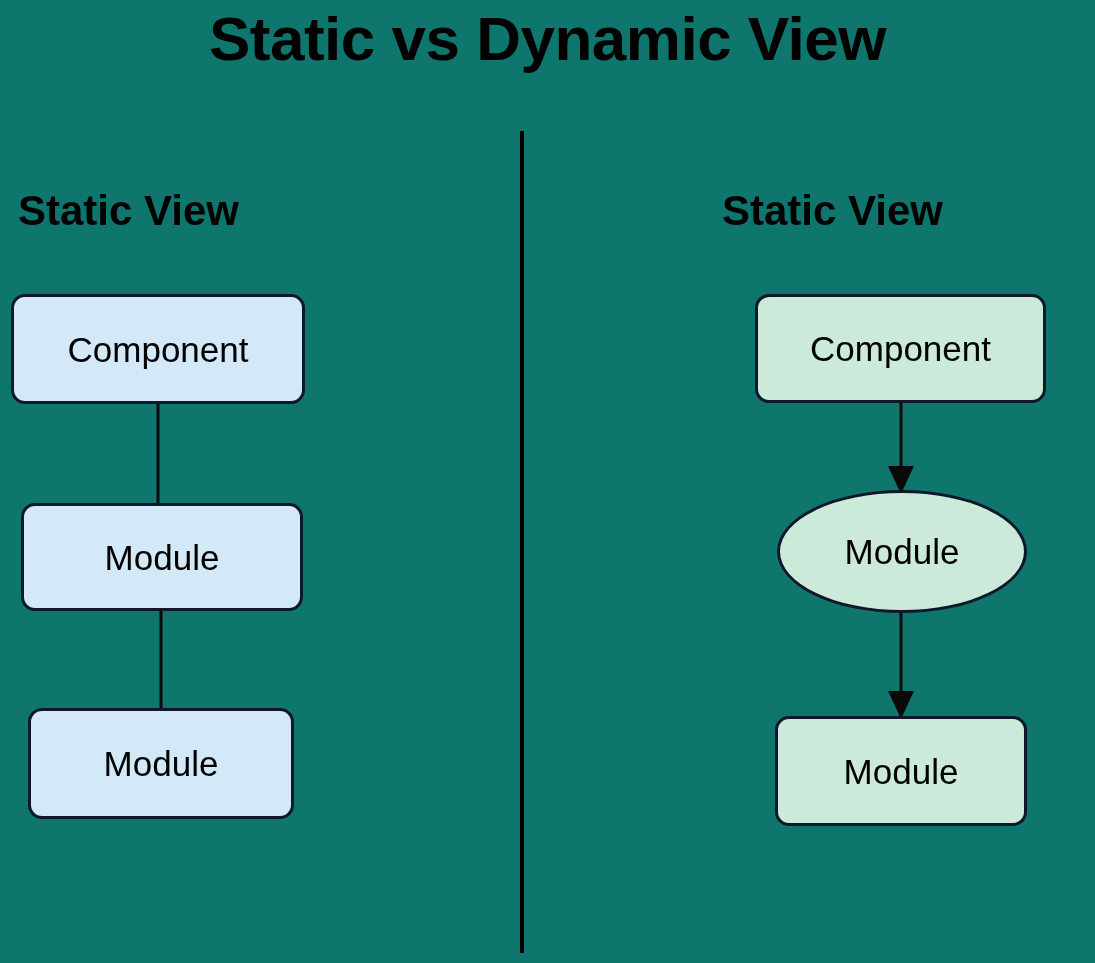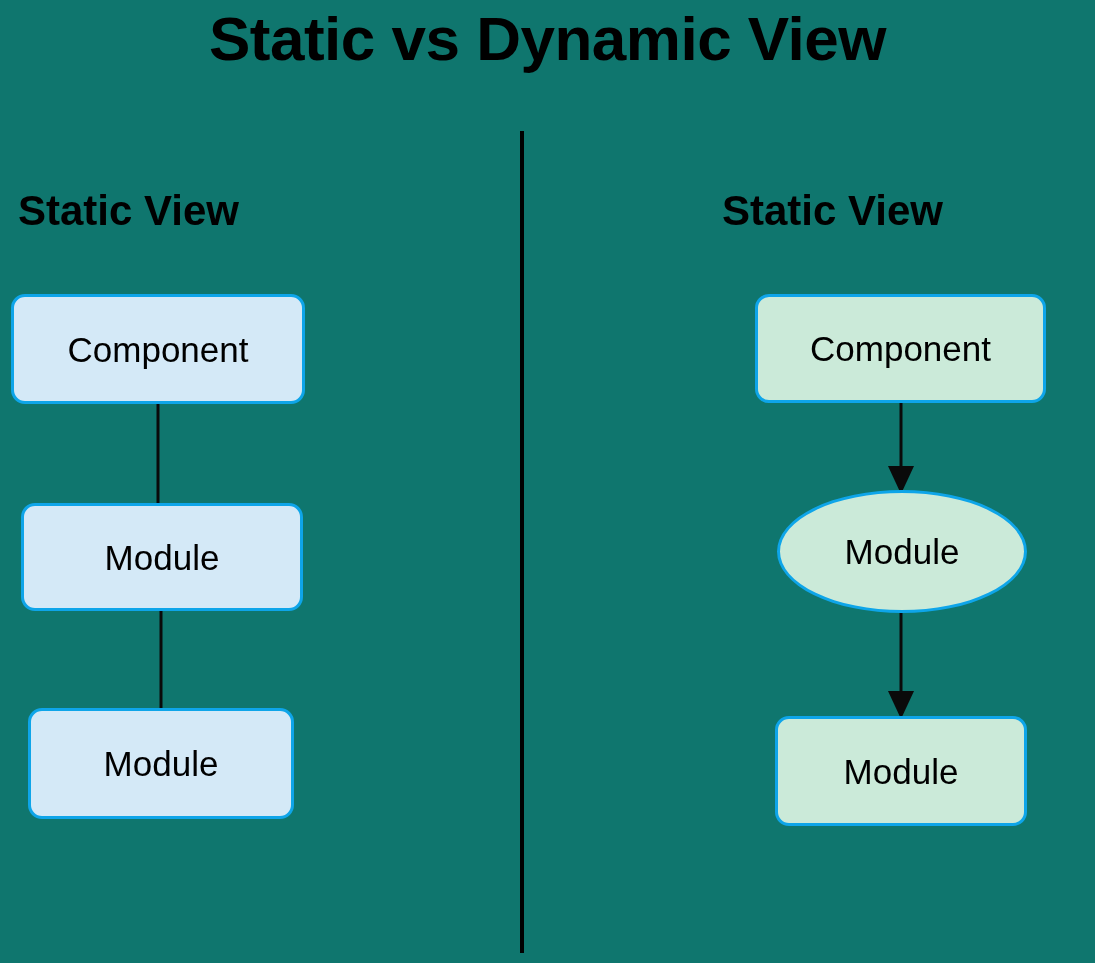--- a/index.html
+++ b/index.html
@@ -58,7 +58,7 @@
     display: flex;
     align-items: center;
     justify-content: center;
-    border: 3px solid #0ea5e9;
+    border: 3px solid #0f172a;
     font-size: 35px;
     line-height: 1.0;
     color: #000000;

